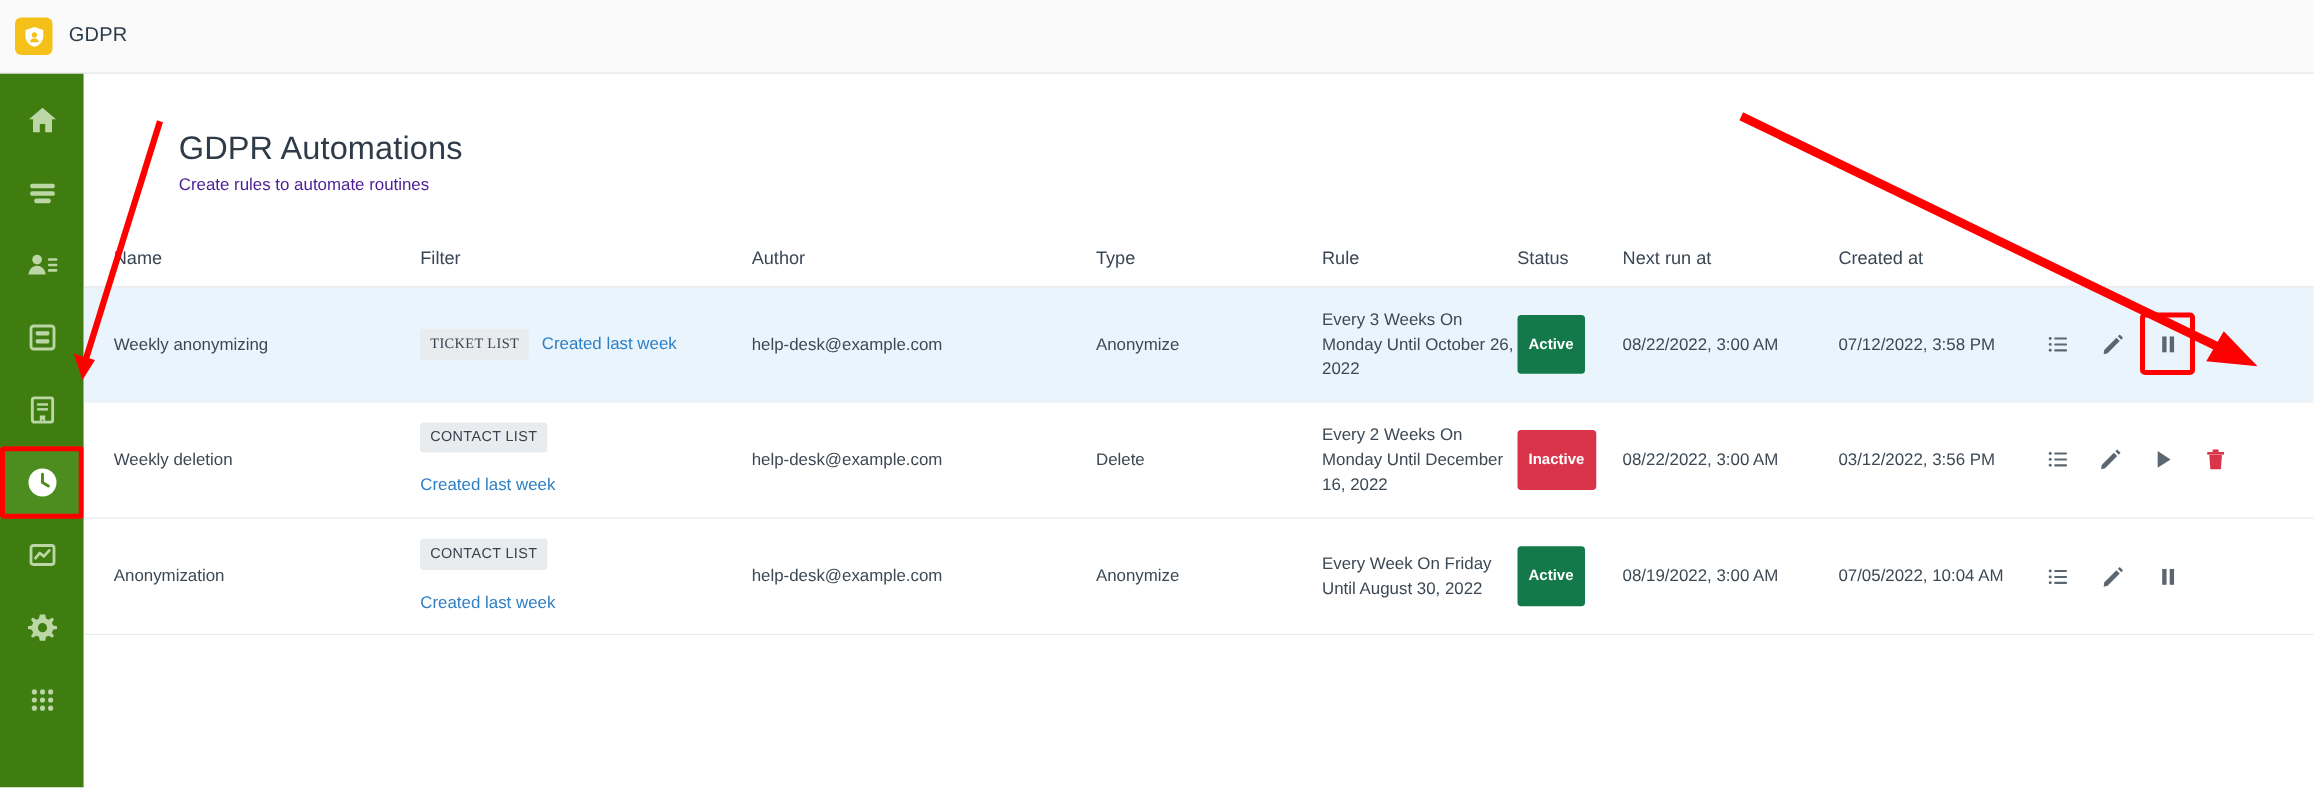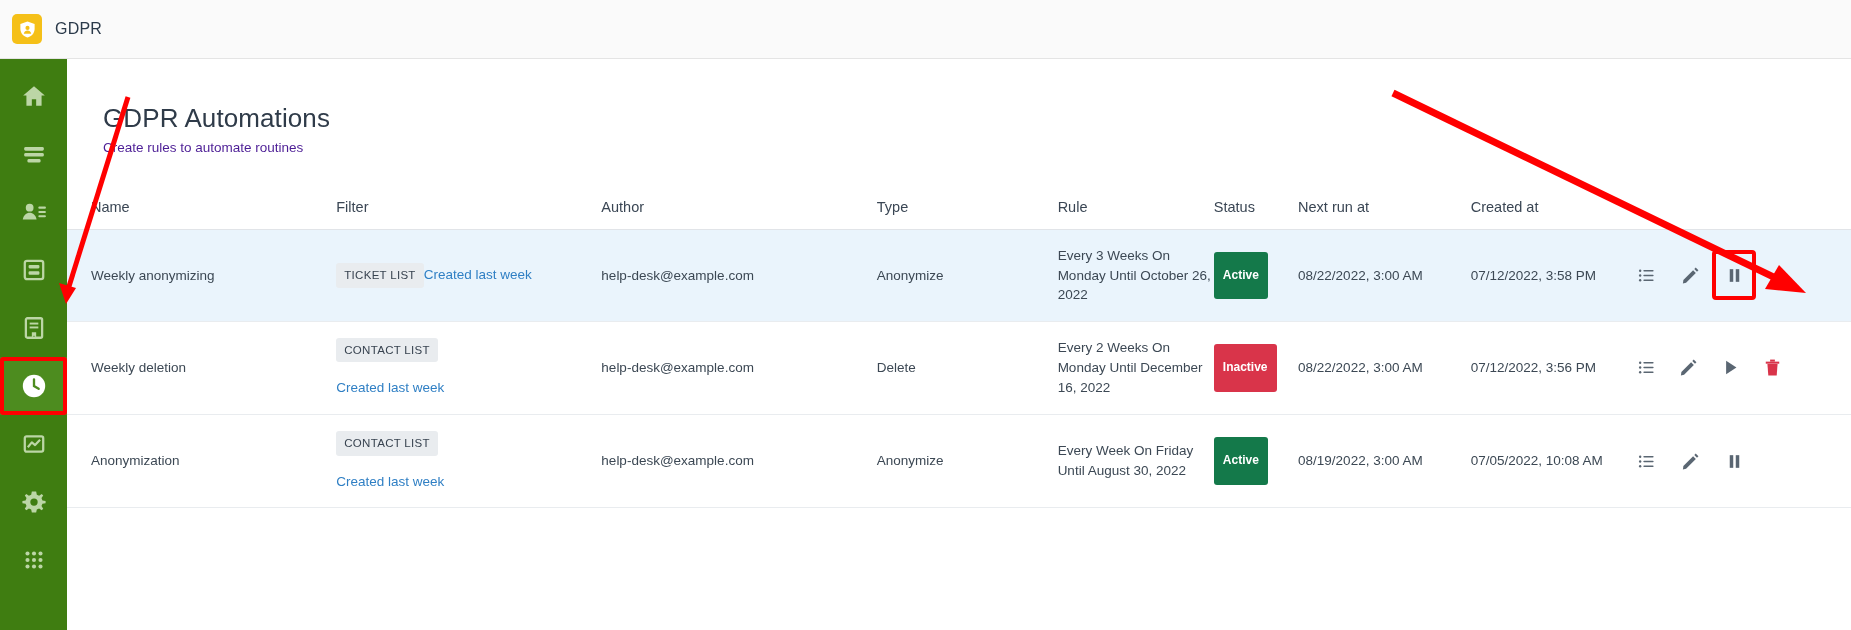--- a/index.html
+++ b/index.html
@@ -56,7 +56,7 @@
     background: #ffffff; overflow: hidden;
   }
   .page-head {
-    padding: 44px 0 0 36px;
+    padding: 44px 0 0 76px;
     position: relative;
   }
   .page-title {

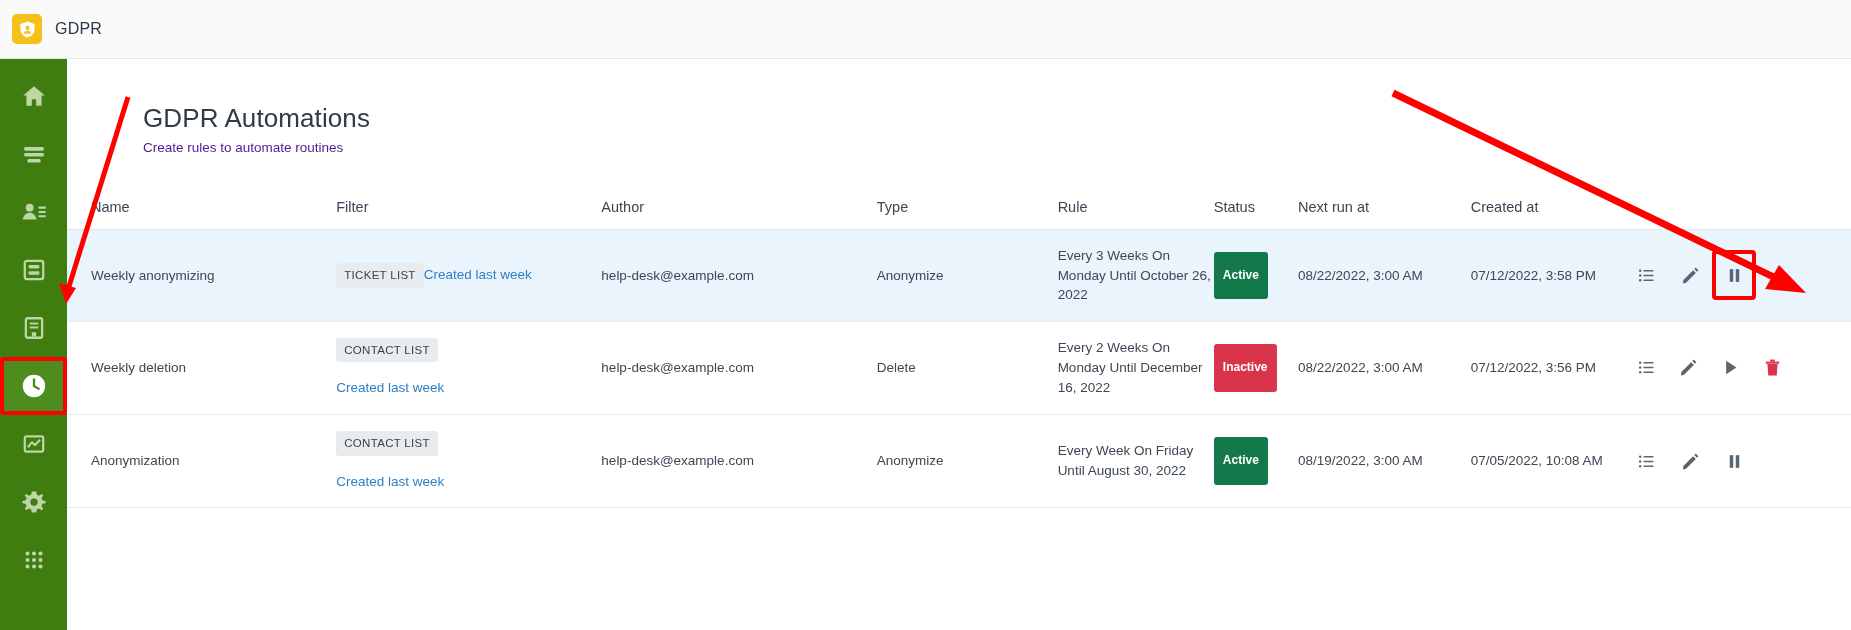--- a/index.html
+++ b/index.html
@@ -117,7 +117,7 @@
     color: #2f7fc4; font-size: 13.5px; text-decoration: none;
     cursor: pointer;
   }
-  .filter-inline .chip { margin-right: 0; }
+  .filter-inline .chip { margin-right: 10px; font-family: Liberation Serif, serif; }
   .filter-stack .chip { margin-bottom: 16px; }
   .filter-stack .link { display: block; }
 

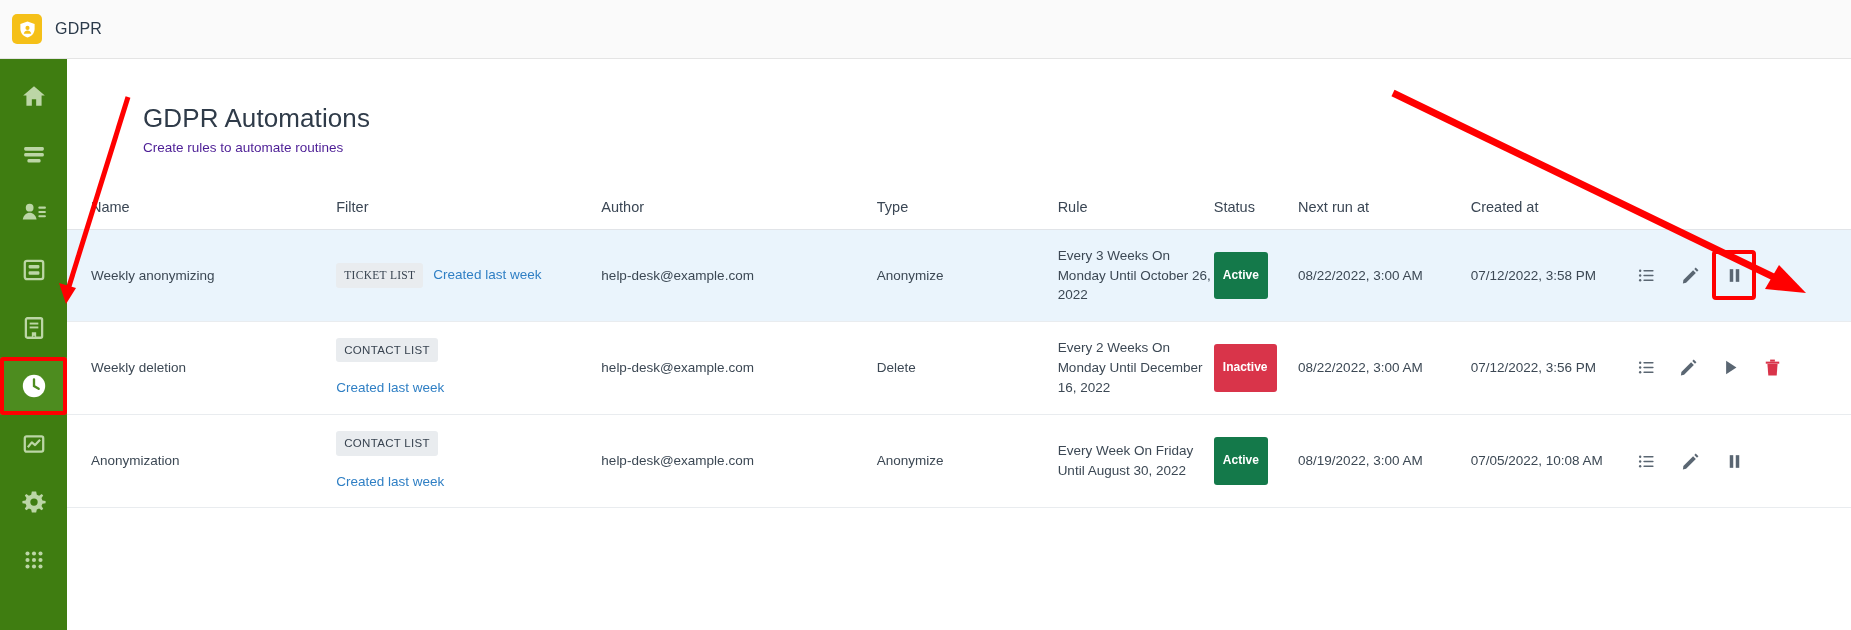--- a/index.html
+++ b/index.html
@@ -322,7 +322,7 @@
             <span class="badge inactive">Inactive</span>
           </td>
           <td class="c-next">08/22/2022, 3:00 AM</td>
-          <td class="c-created">07/12/2022, 3:56 PM</td>
+          <td class="c-created">03/12/2022, 3:56 PM</td>
           <td class="c-actions">
             <div class="actions" style="gap:20px">
               <span class="act">

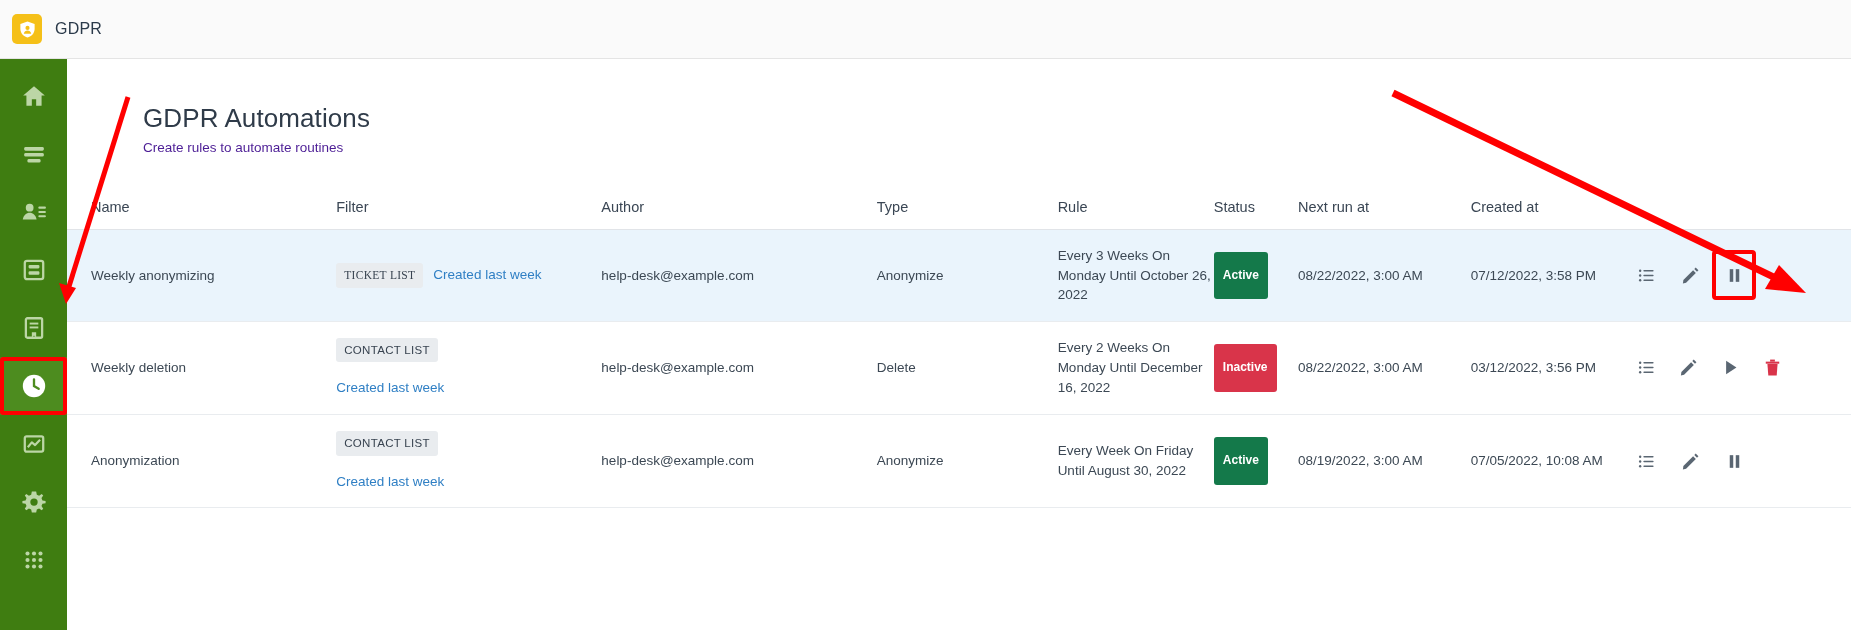--- a/index.html
+++ b/index.html
@@ -372,7 +372,7 @@
             <span class="badge active">Active</span>
           </td>
           <td class="c-next">08/19/2022, 3:00 AM</td>
-          <td class="c-created">07/05/2022, 10:08 AM</td>
+          <td class="c-created">07/05/2022, 10:04 AM</td>
           <td class="c-actions">
             <div class="actions">
               <span class="act">

